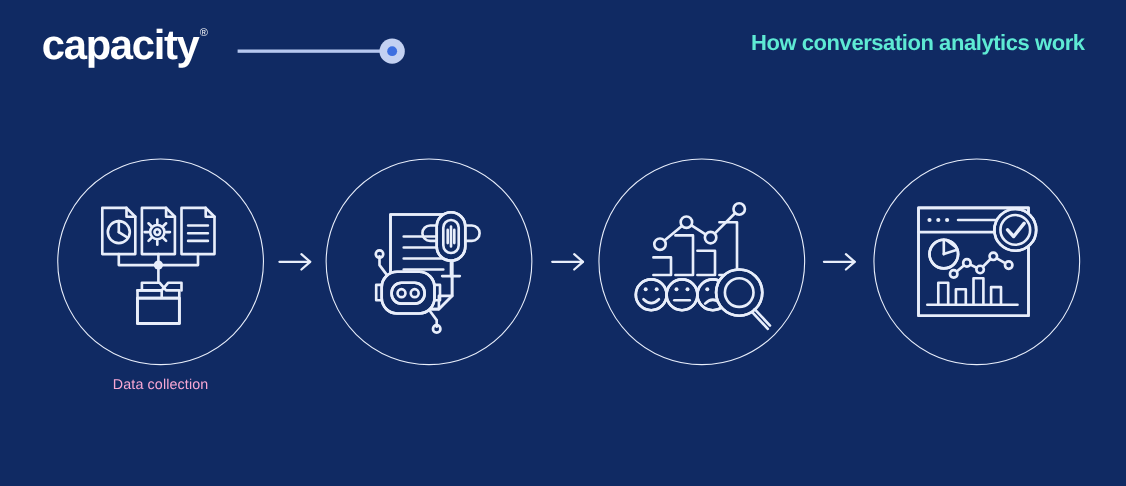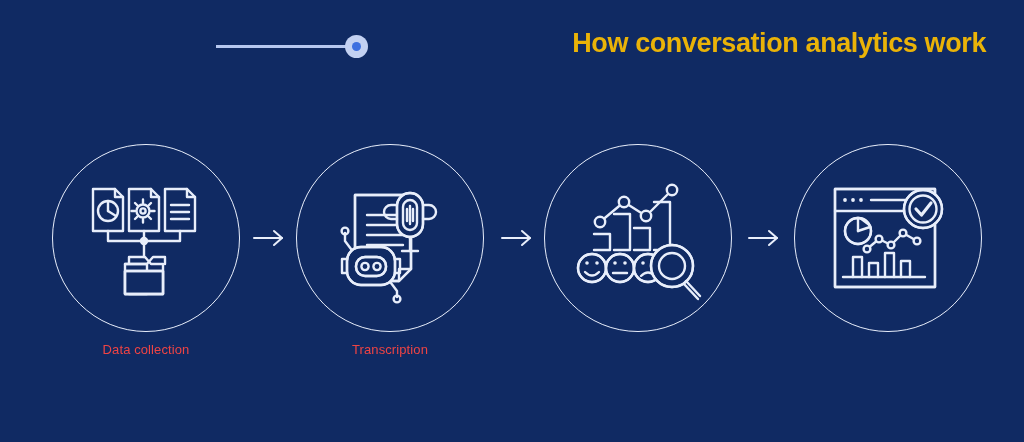--- a/index.html
+++ b/index.html
@@ -175,6 +175,10 @@
 
   <div class="header">
 
+    <div class="logo-wrap">
+      <span class="logo-text">capacity</span>
+      <span class="logo-reg">®</span>
+    </div>
 
     <div class="rule-wrap">
       <div class="rule-line"></div>

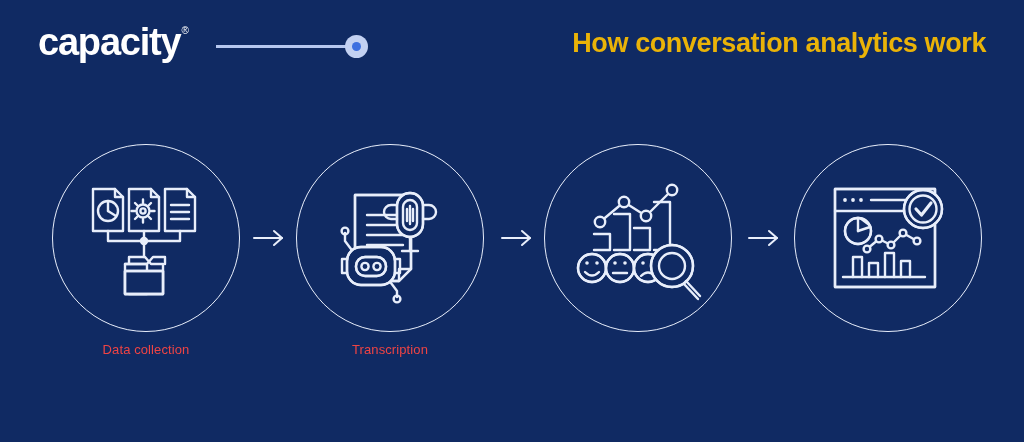--- a/index.html
+++ b/index.html
@@ -93,9 +93,9 @@
     position: absolute;
     right: 38px;
     top: 28px;
-    font-size: 27px;
+    font-size: 20px;
     font-weight: bold;
-    color: #eab308;
+    color: #5eead4;
     letter-spacing: -0.4px;
     white-space: nowrap;
     text-align: right;

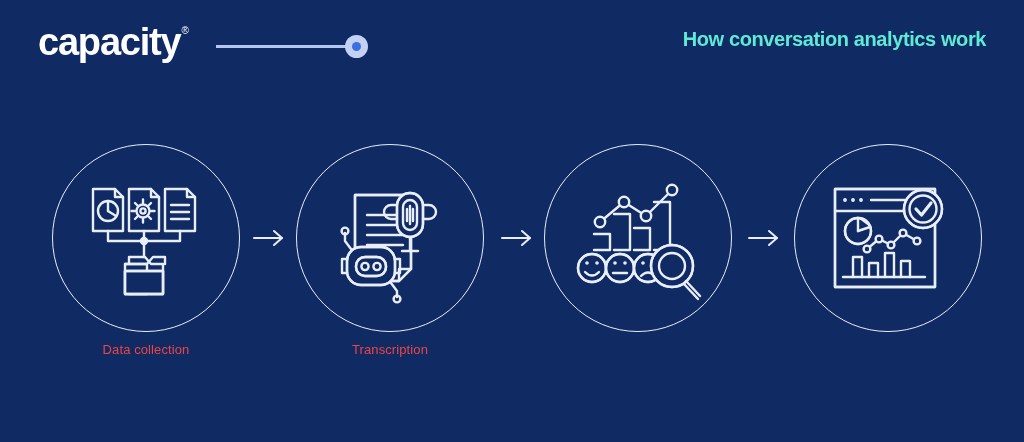--- a/index.html
+++ b/index.html
@@ -145,7 +145,7 @@
     width: 200px;
     text-align: center;
     font-size: 13px;
-    color: #ef4444;
+    color: #f9a8d4;
     letter-spacing: 0.1px;
     white-space: nowrap;
   }

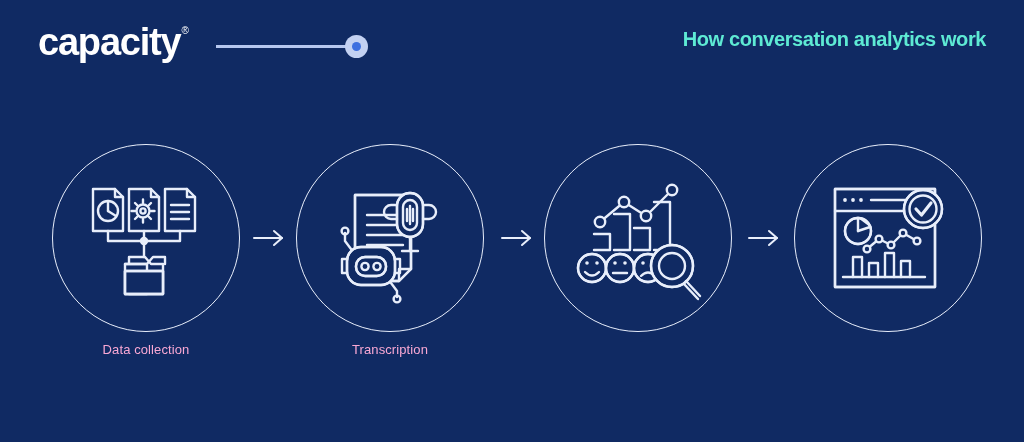--- a/index.html
+++ b/index.html
@@ -285,7 +285,6 @@
           </g>
         </svg>
       </div>
-      <div class="step-label">Transcription</div>
     </div>
 
     <div class="arrow" id="arrow-1">

